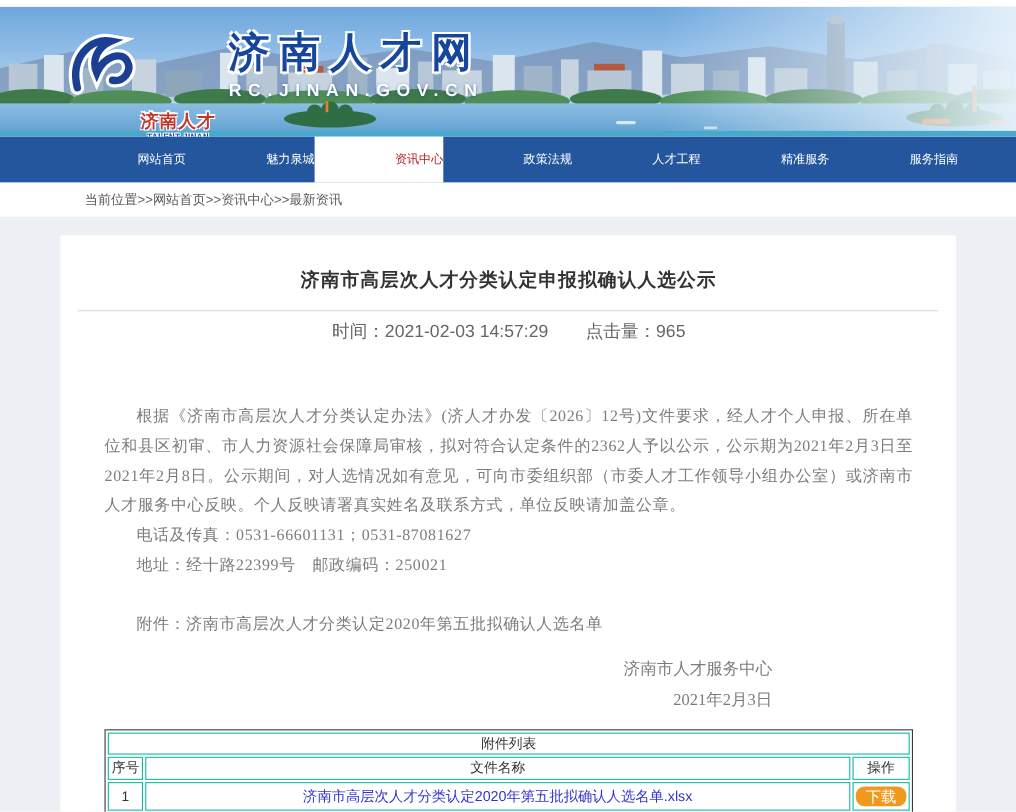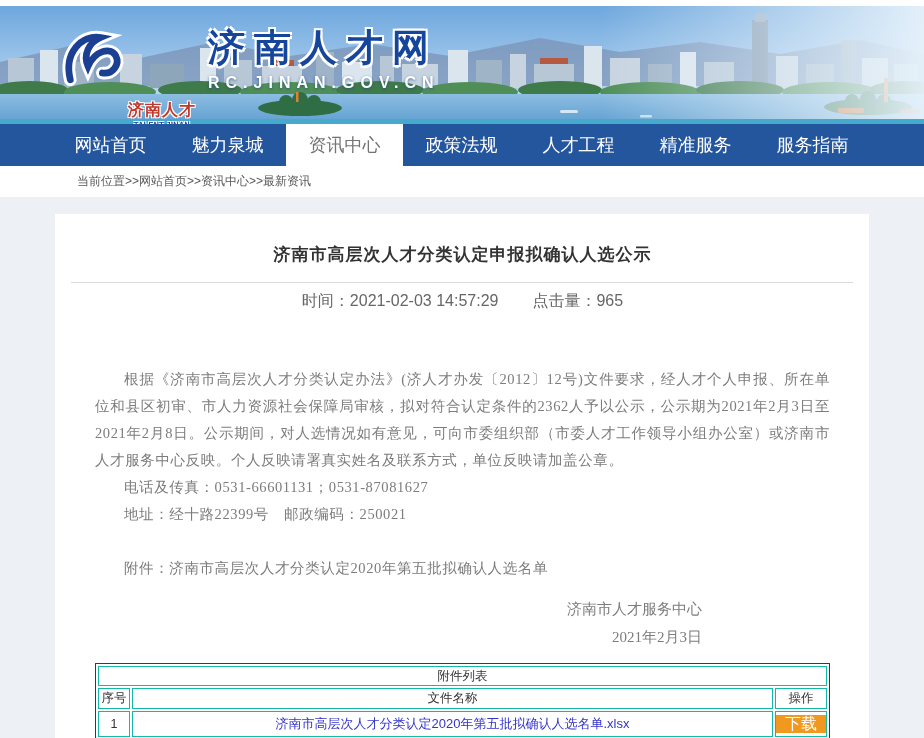--- a/index.html
+++ b/index.html
@@ -26,7 +26,7 @@
 
   
   .mainnav { display:flex; height:42px; background:#24569e; padding-left:52px; }
-  .nav-item { width:117px; text-align:center; line-height:42px; font-size:18px; color:#fff;
+  .nav-item { width:117px; text-align:right; line-height:42px; font-size:11px; color:#fff;
       text-decoration:none; display:block; cursor:pointer; }
   .nav-item.active { background:#fff; color:#737373; }
 

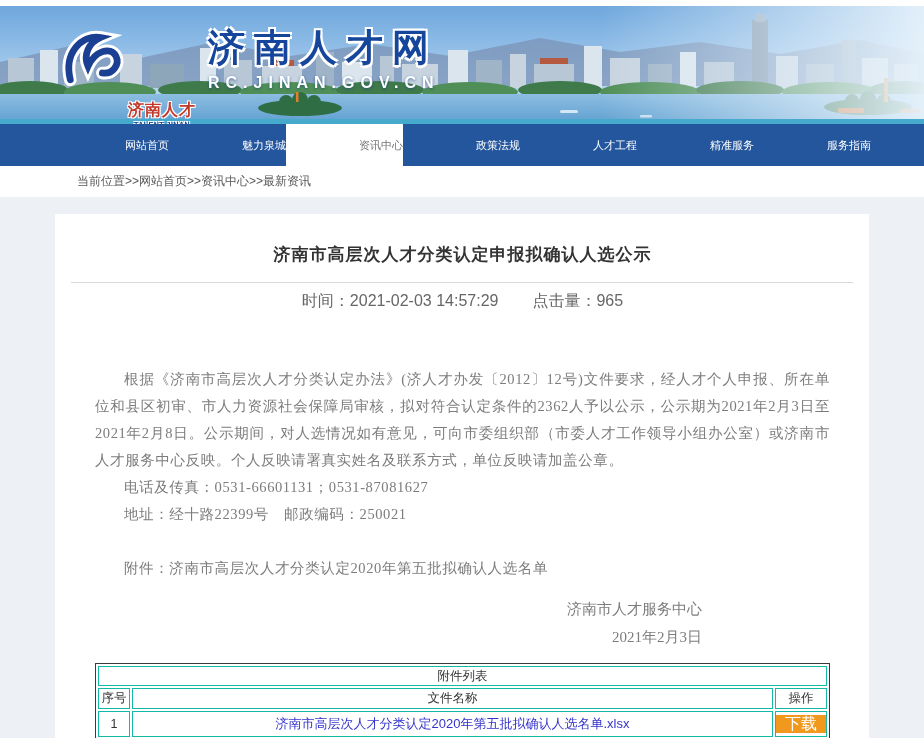--- a/index.html
+++ b/index.html
@@ -28,7 +28,7 @@
   .mainnav { display:flex; height:42px; background:#24569e; padding-left:52px; }
   .nav-item { width:117px; text-align:right; line-height:42px; font-size:11px; color:#fff;
       text-decoration:none; display:block; cursor:pointer; }
-  .nav-item.active { background:#fff; color:#737373; }
+  .nav-item.active { background:#fff; color:#b91c1c; }
 
   
   .breadcrumb-bar { height:31px; background:#fff; line-height:31px; padding-left:77px;

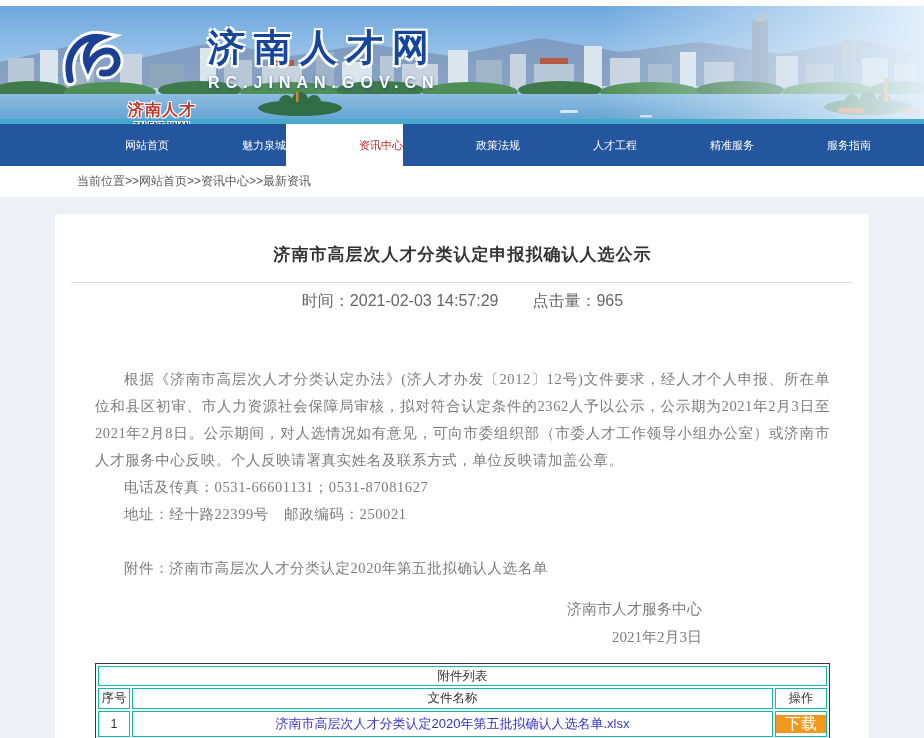--- a/index.html
+++ b/index.html
@@ -197,7 +197,7 @@
       </div>
 
       <div class="body-text">
-        <p class="indent">根据《济南市高层次人才分类认定办法》(济人才办发〔2012〕12号)文件要求，经人才个人申报、所在单位和县区初审、市人力资源社会保障局审核，拟对符合认定条件的2362人予以公示，公示期为2021年2月3日至2021年2月8日。公示期间，对人选情况如有意见，可向市委组织部（市委人才工作领导小组办公室）或济南市人才服务中心反映。个人反映请署真实姓名及联系方式，单位反映请加盖公章。</p>
+        <p class="indent">根据《济南市高层次人才分类认定办法》(济人才办发〔2026〕12号)文件要求，经人才个人申报、所在单位和县区初审、市人力资源社会保障局审核，拟对符合认定条件的2362人予以公示，公示期为2021年2月3日至2021年2月8日。公示期间，对人选情况如有意见，可向市委组织部（市委人才工作领导小组办公室）或济南市人才服务中心反映。个人反映请署真实姓名及联系方式，单位反映请加盖公章。</p>
         <p class="indent">电话及传真：0531-66601131；0531-87081627</p>
         <p class="indent">地址：经十路22399号　邮政编码：250021</p>
         <p class="indent attach-line">附件：济南市高层次人才分类认定2020年第五批拟确认人选名单</p>

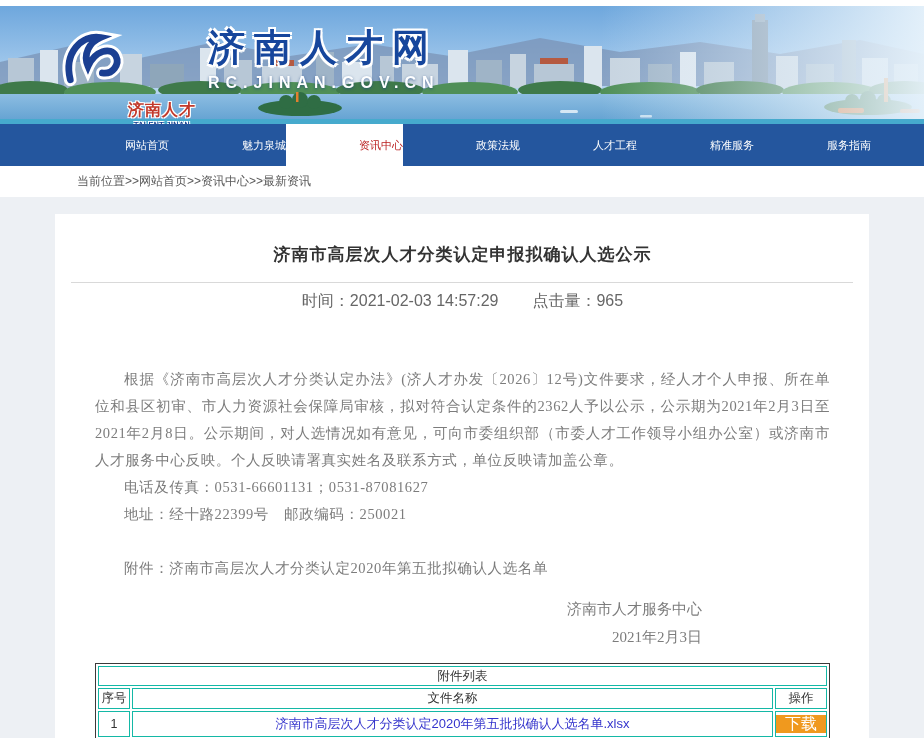--- a/index.html
+++ b/index.html
@@ -63,8 +63,8 @@
   .row-header .col-act { width:52px; }
   .row-data td { height:26px; }
   .file-link { color:#3333cc; text-decoration:none; cursor:pointer; font-size:13px; }
-  .download-btn { background:#f0991e; color:#fff; border:none; border-radius:0;
-      font-size:16px; padding:2px 9px; cursor:pointer; line-height:14px; }
+  .download-btn { background:#f0991e; color:#fff; border:none; border-radius:8px;
+      font-size:14px; padding:2px 9px; cursor:pointer; line-height:14px; }
 </style>
 </head>
 <body>

